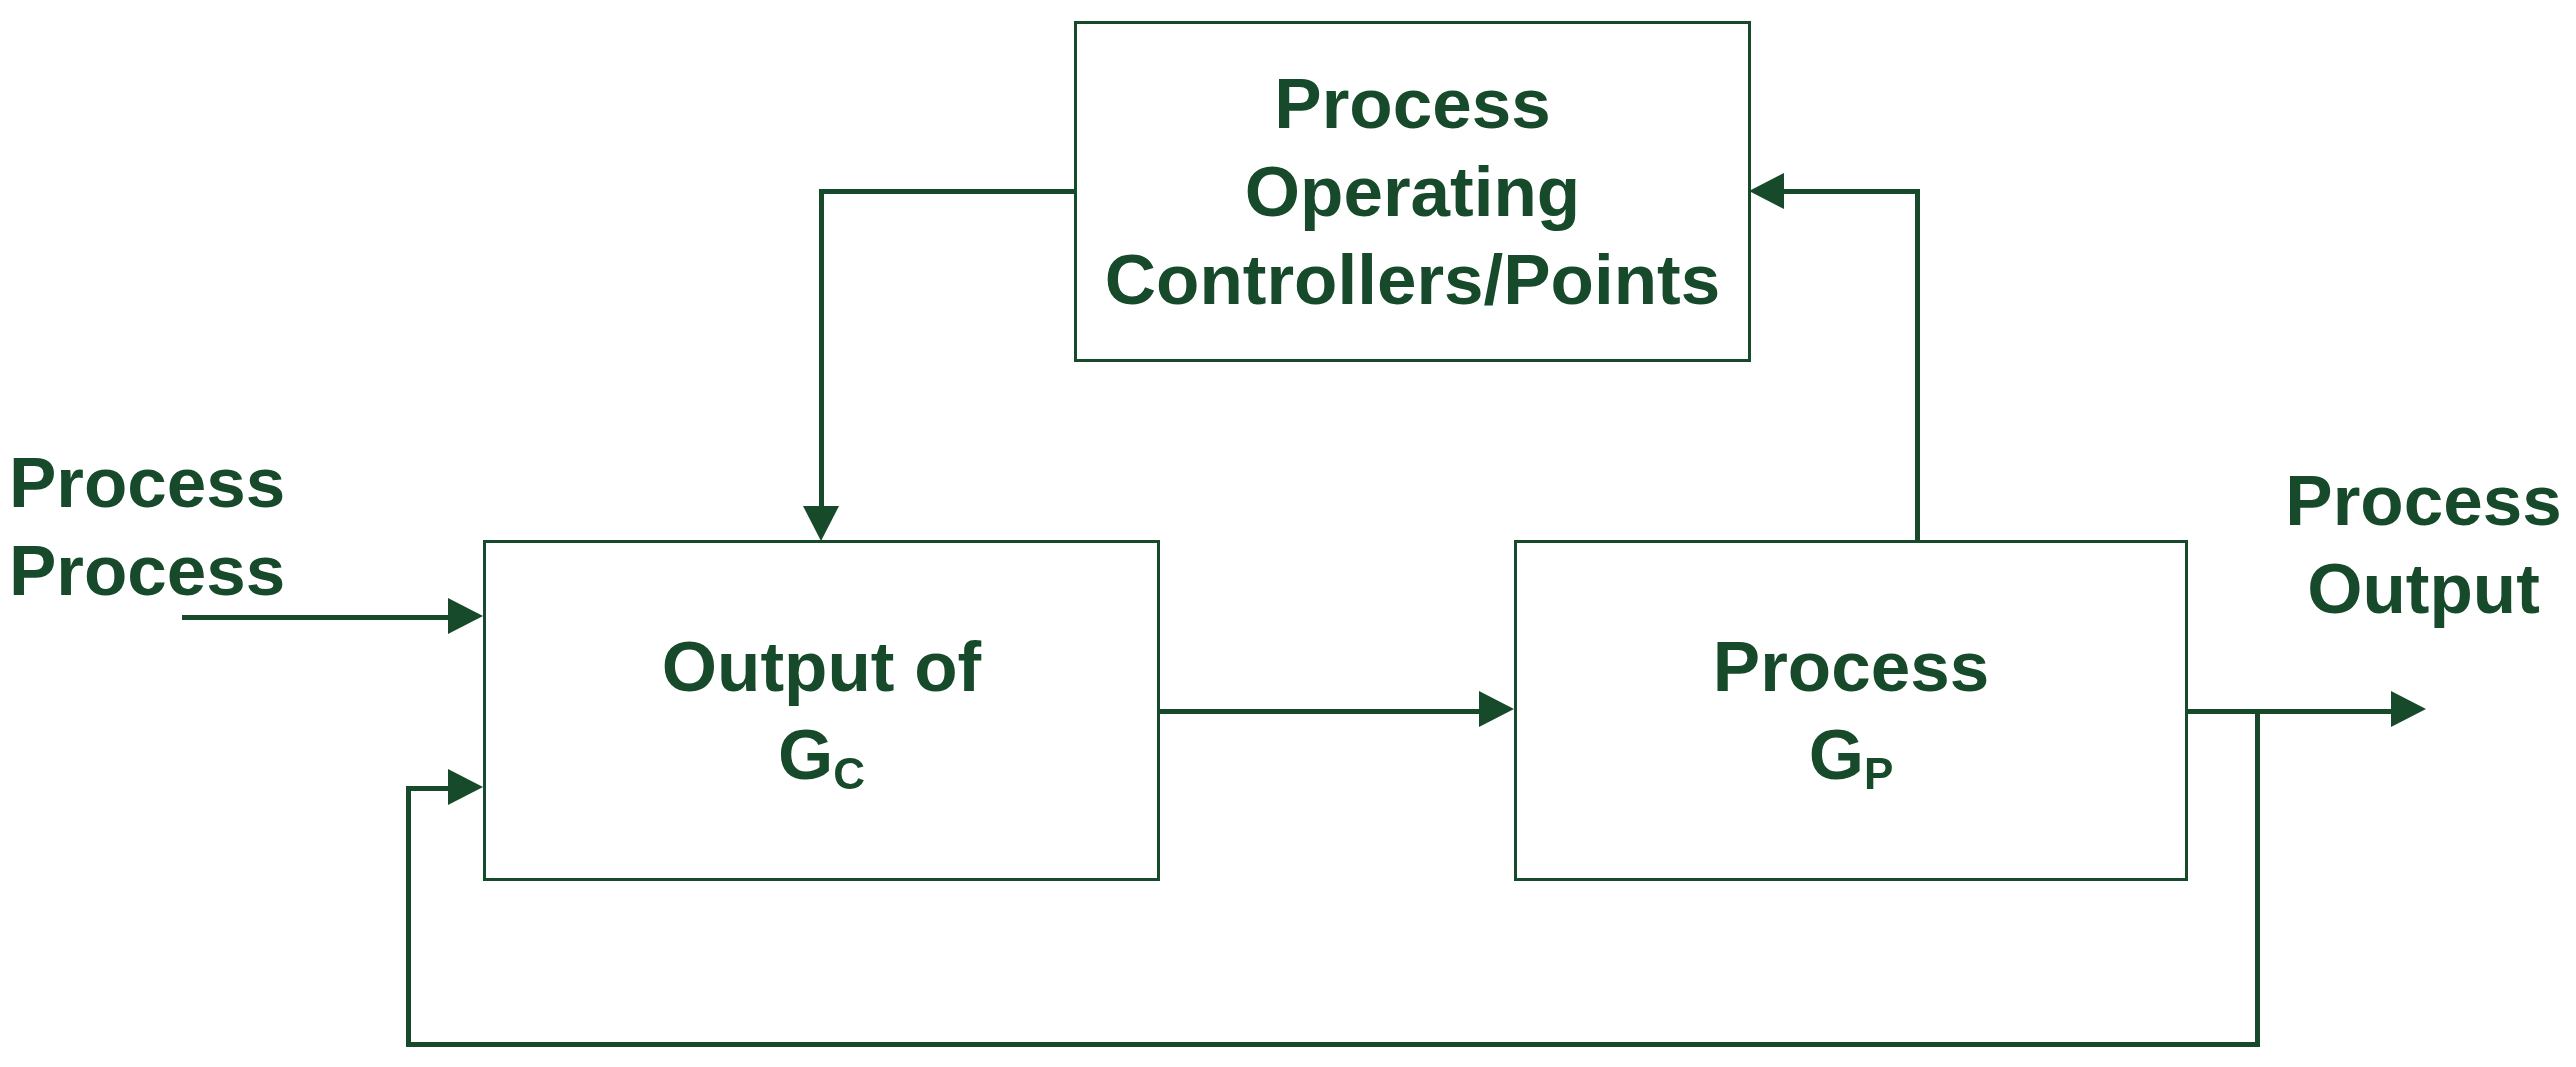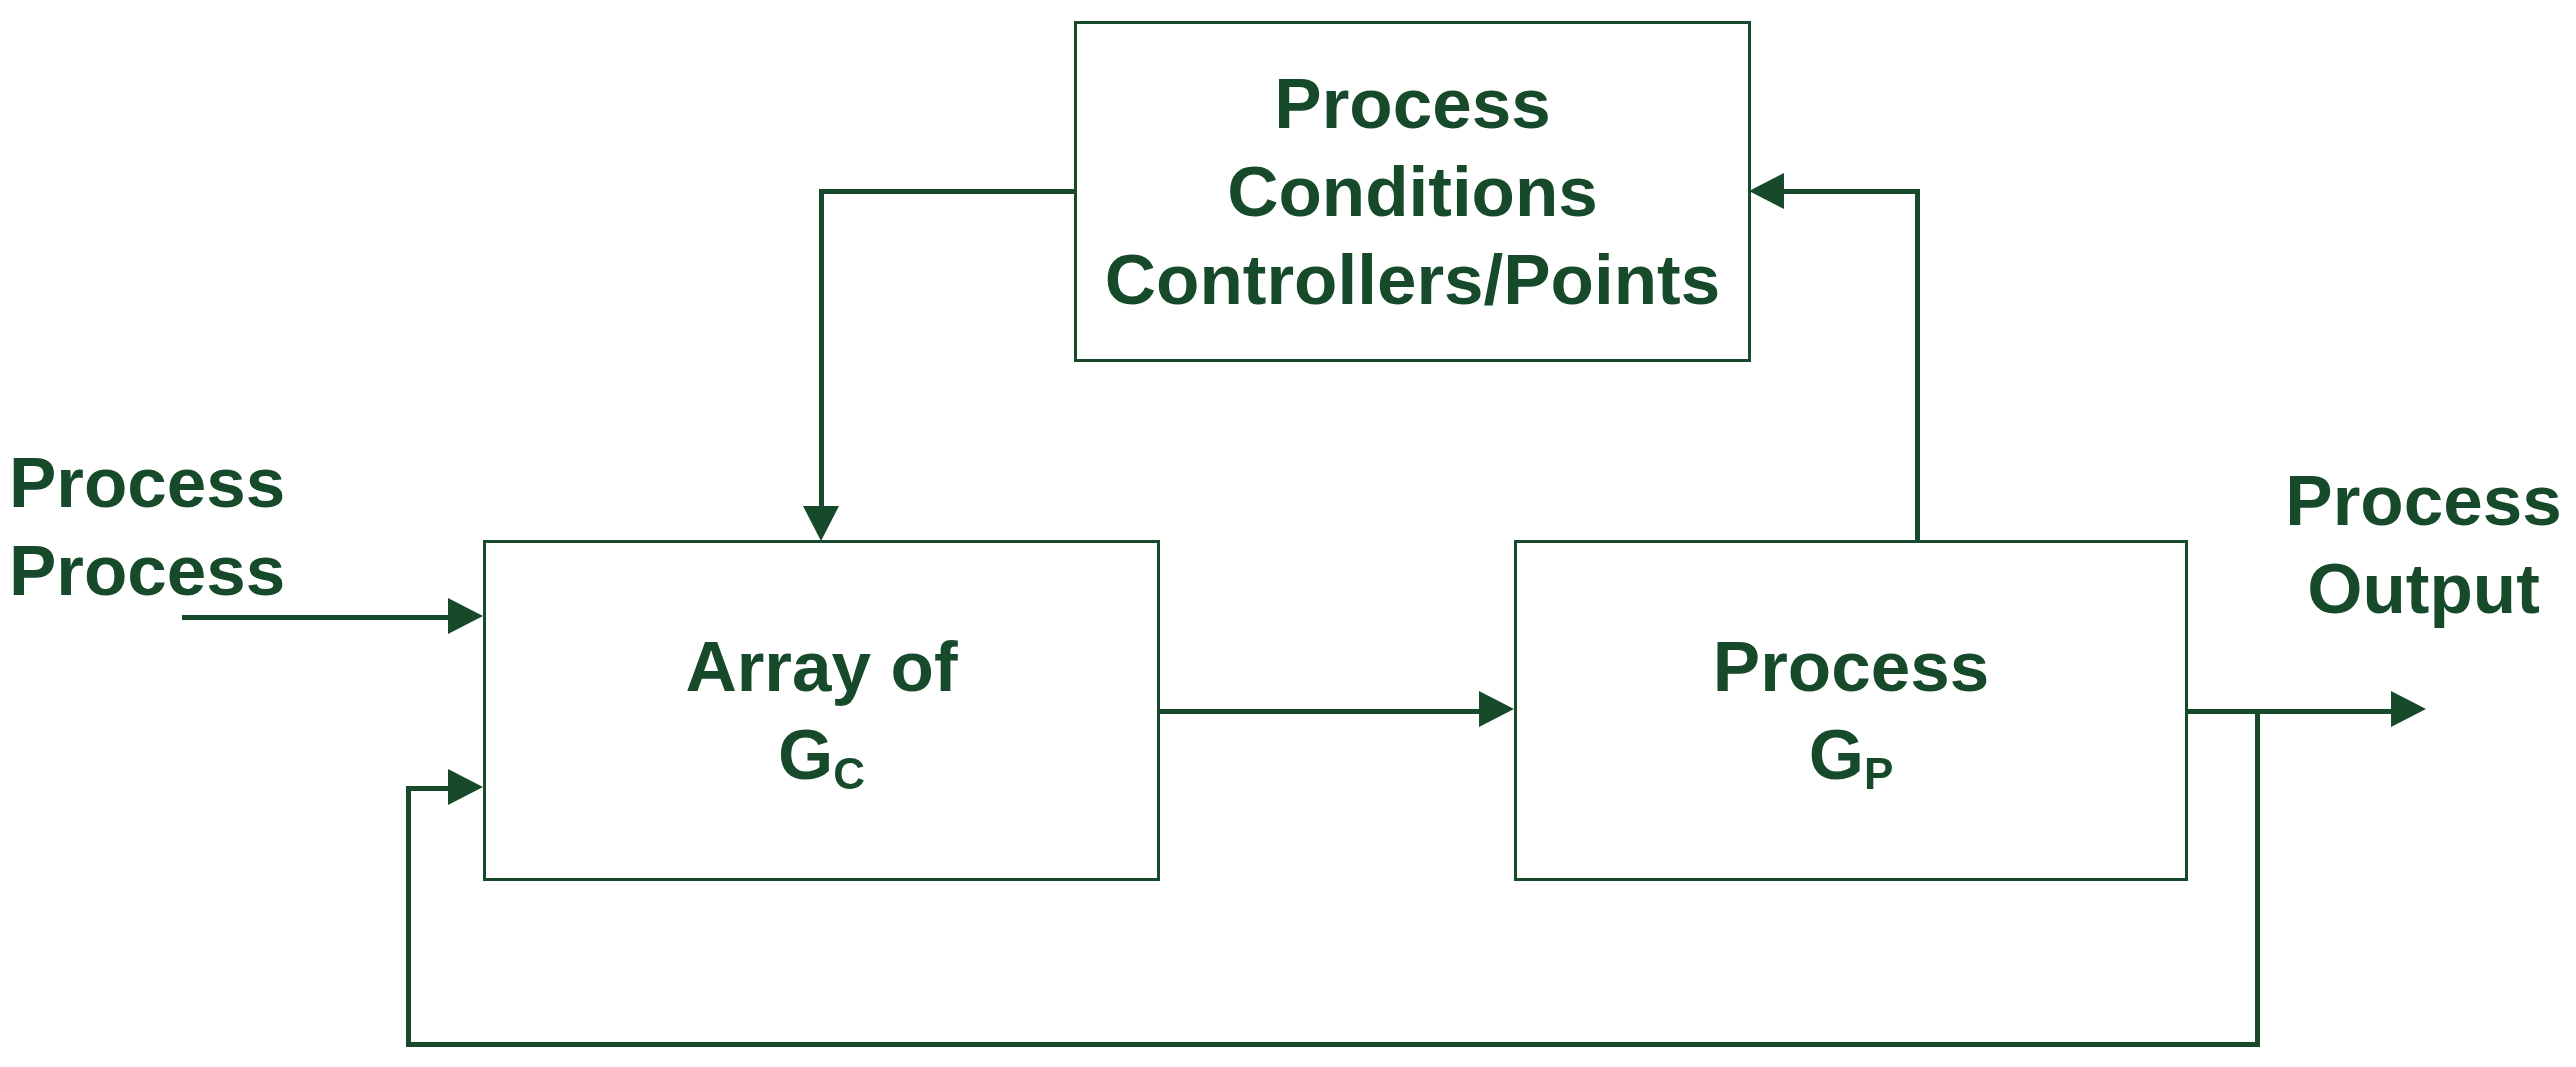--- a/index.html
+++ b/index.html
@@ -66,7 +66,7 @@
 
   <div class="box" id="box-top">
     <div>Process</div>
-    <div>Conditions</div>
+    <div>Operating</div>
     <div>Controllers/Points</div>
   </div>
 

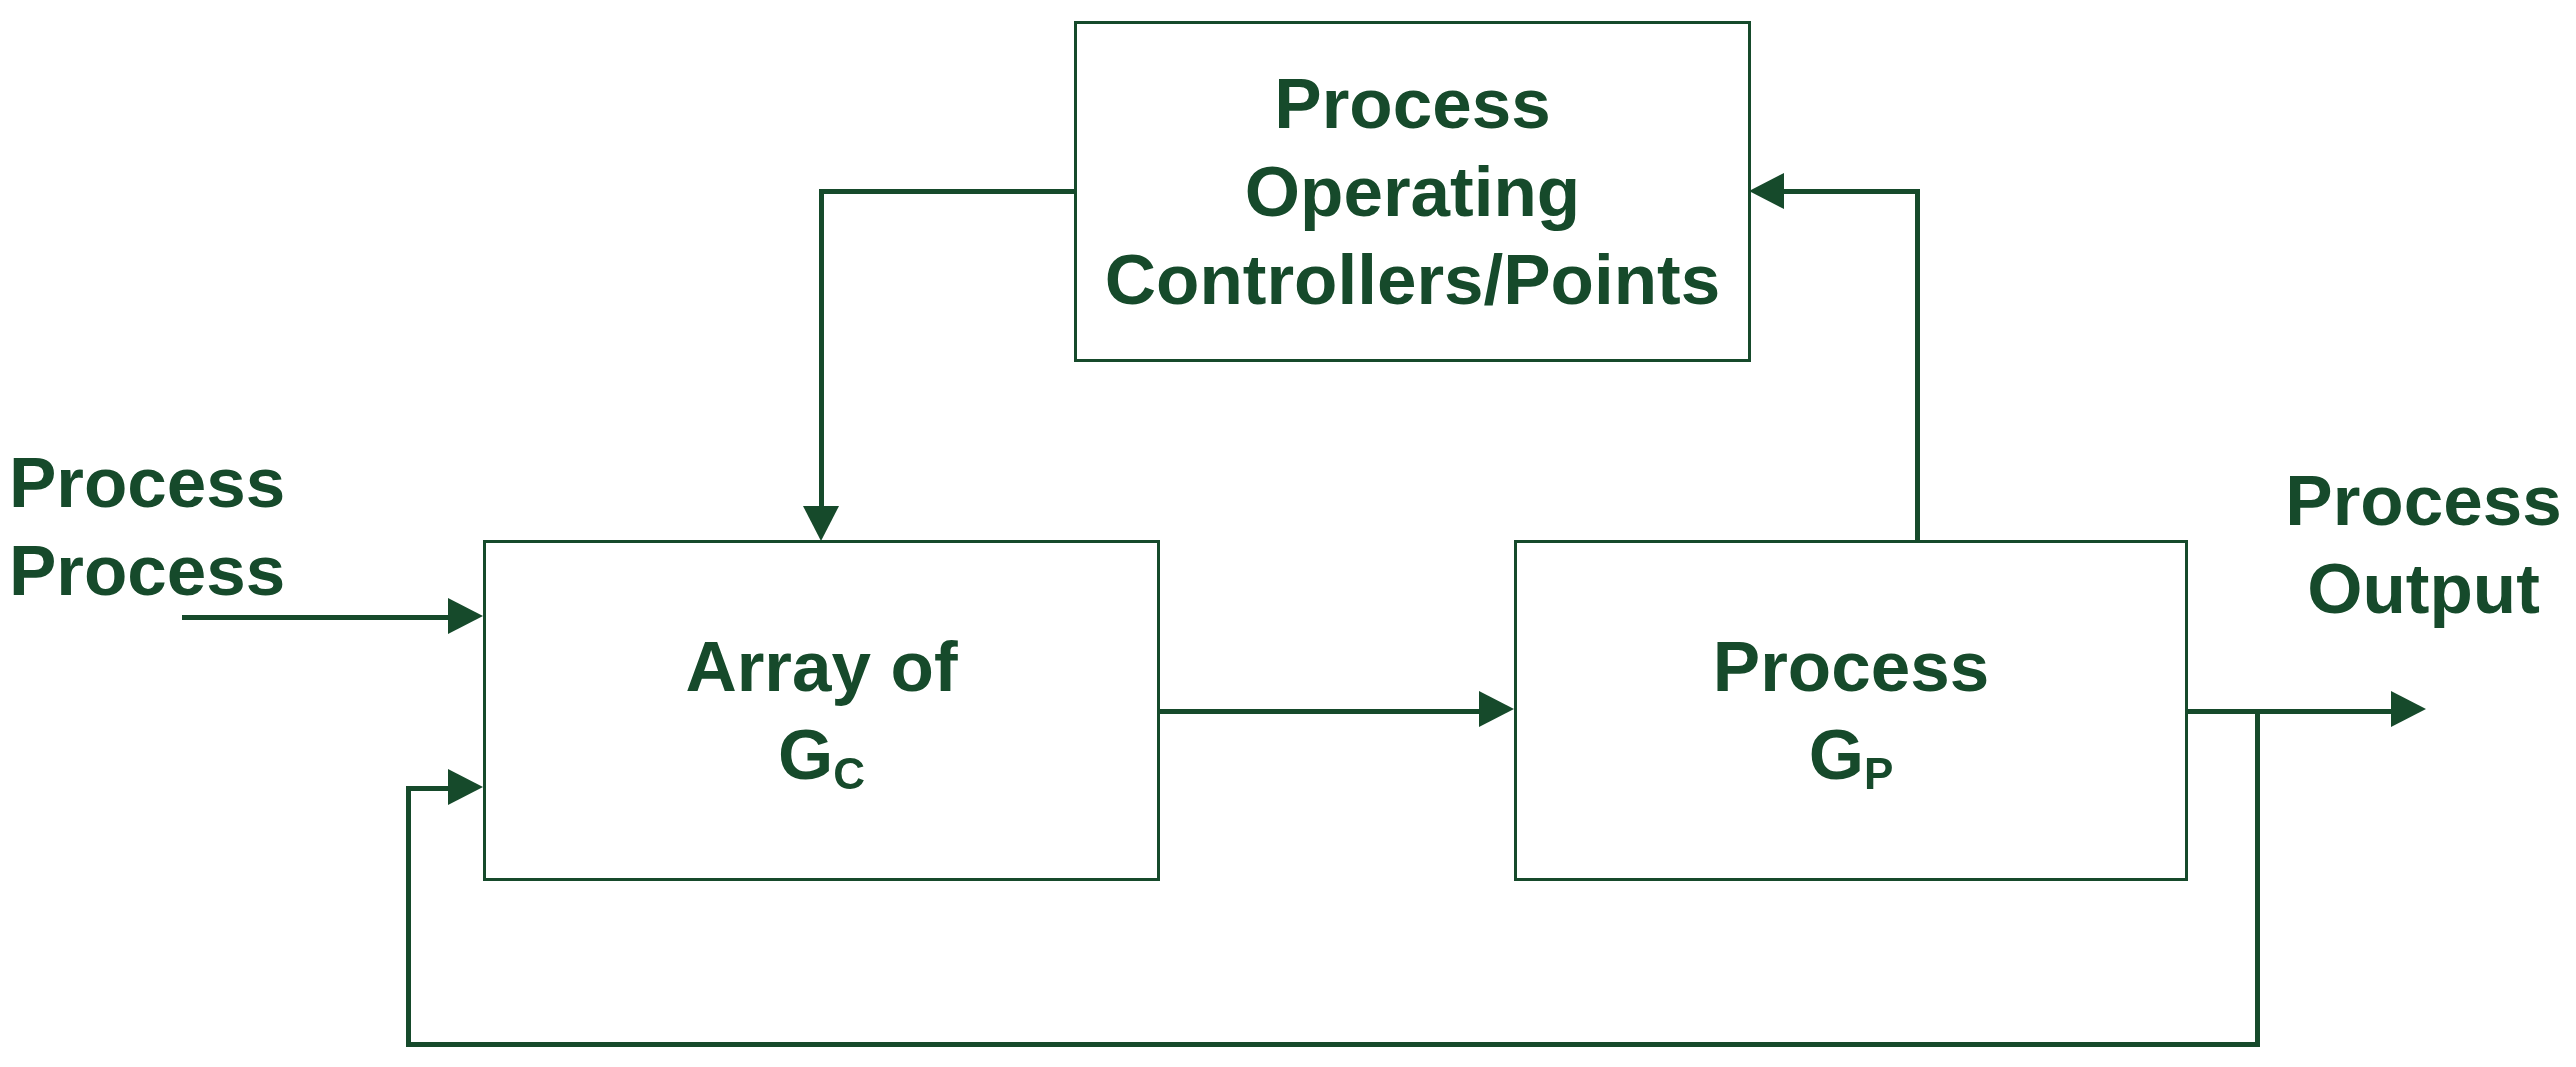--- a/index.html
+++ b/index.html
@@ -71,7 +71,7 @@
   </div>
 
   <div class="box" id="box-ctrl">
-    <div>Array of</div>
+    <div>Output of</div>
     <div><span>G</span><sub class="gsub">C</sub></div>
   </div>
 

